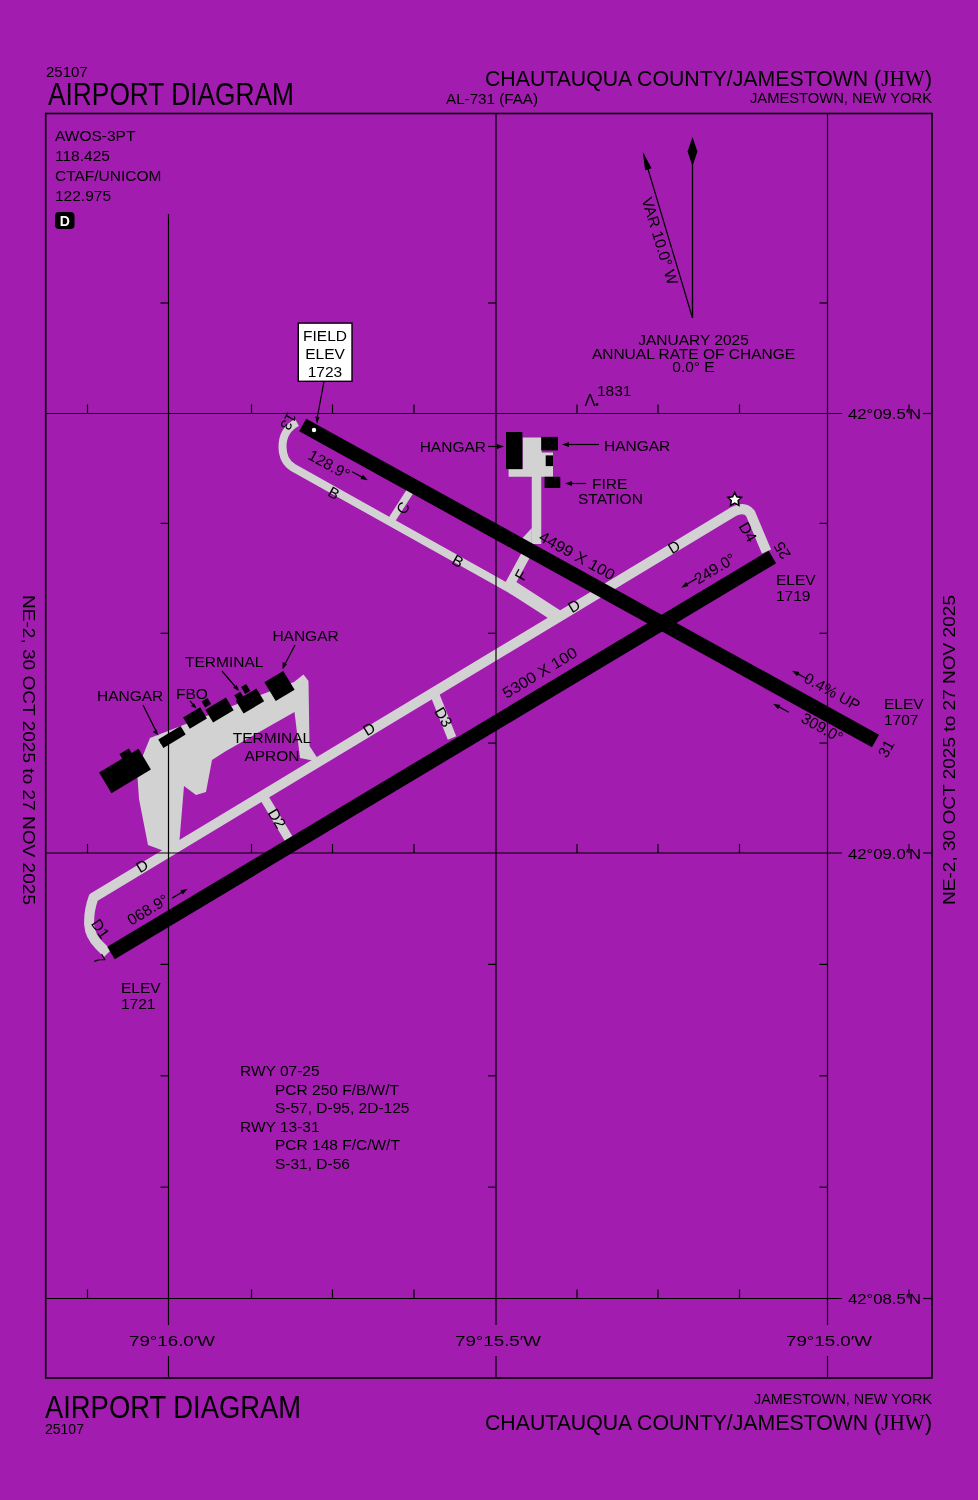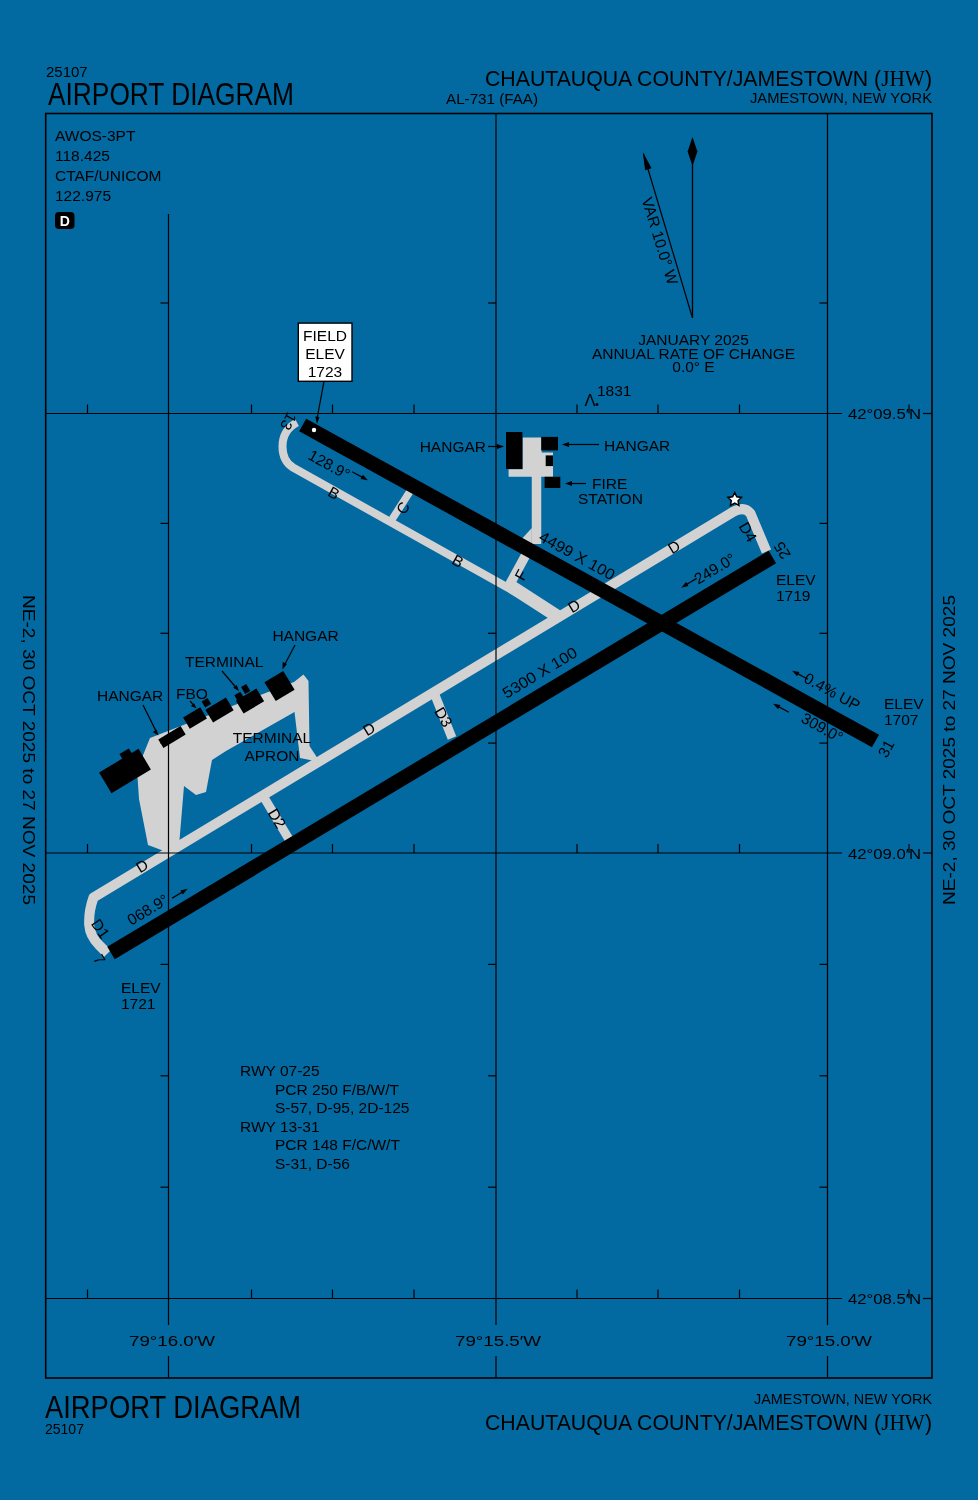--- a/index.html
+++ b/index.html
@@ -3,7 +3,7 @@
 <meta charset="utf-8">
 <style>
   html,body{margin:0;padding:0;background:#fff;}
-  #page{position:relative;width:978px;height:1500px;background:#0369a1;overflow:hidden;}
+  #page{position:relative;width:978px;height:1500px;background:#a21caf;overflow:hidden;}
   svg text{font-family:"Liberation Sans",sans-serif;fill:#000;}
 </style>
 </head>

